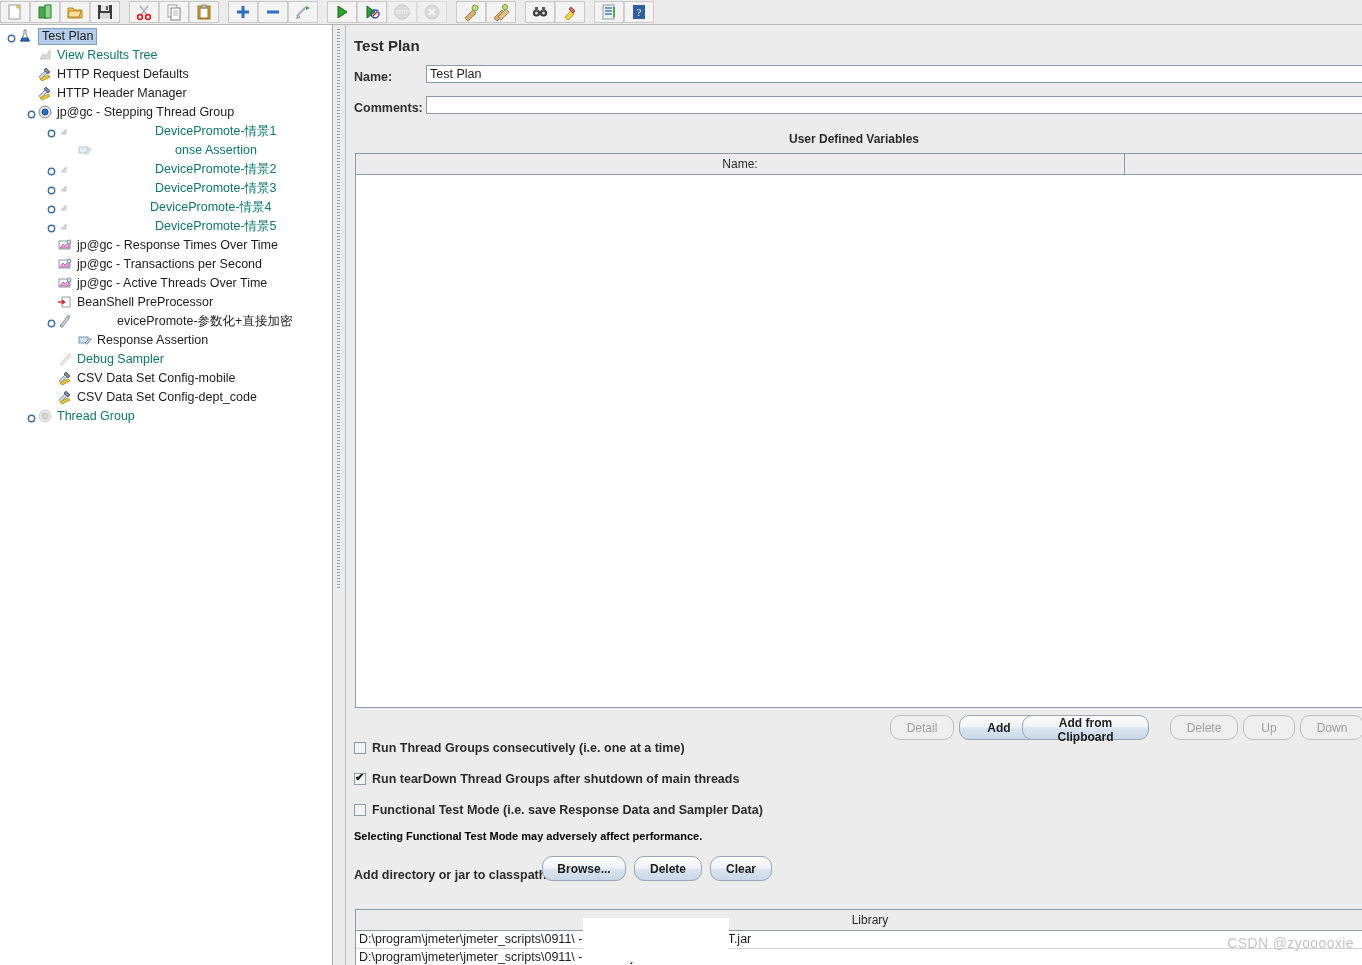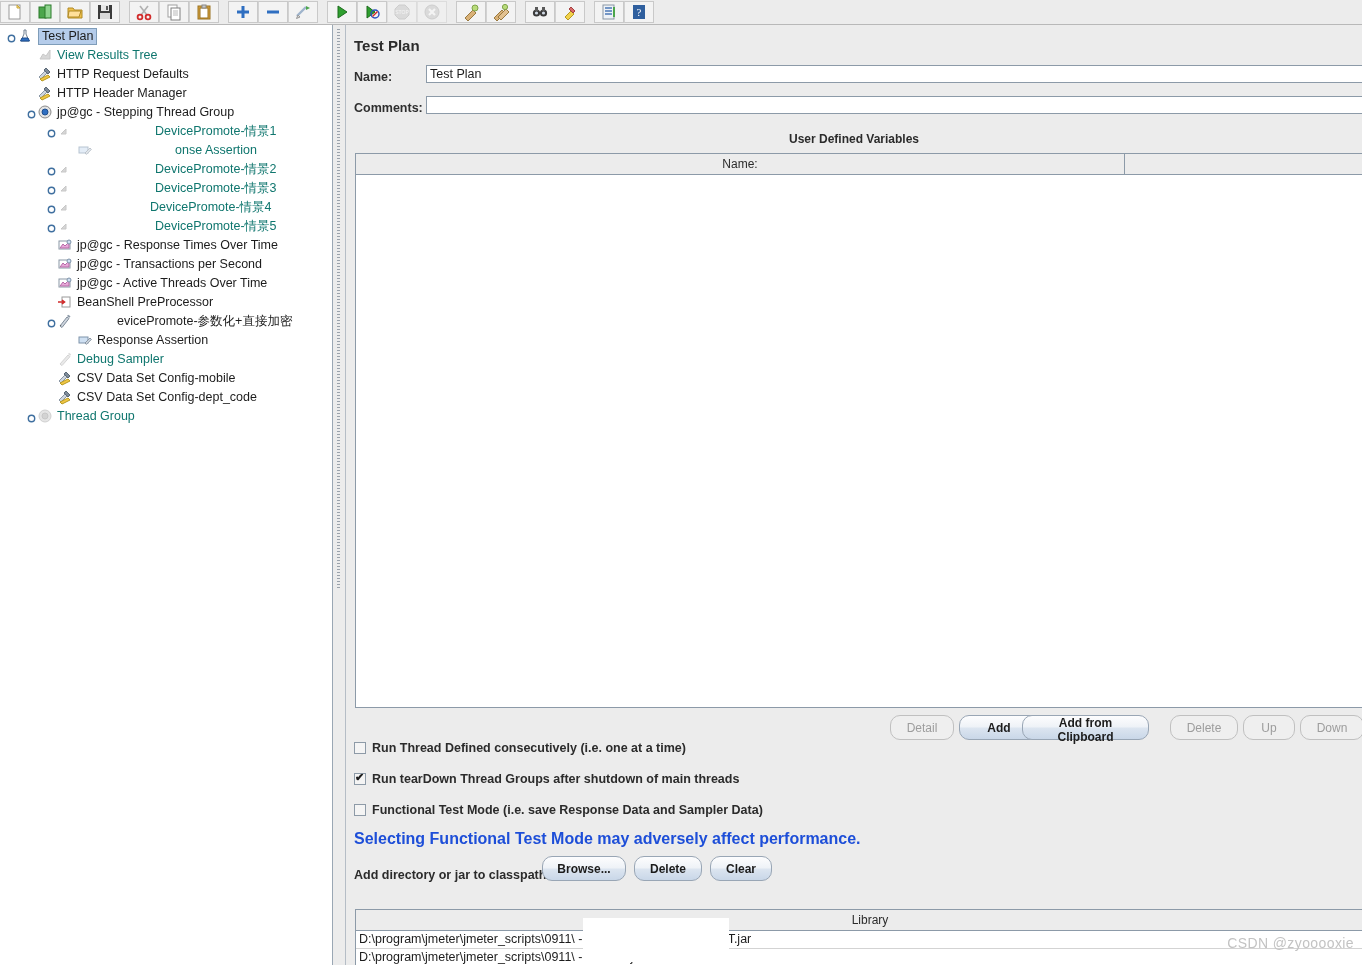--- a/index.html
+++ b/index.html
@@ -584,7 +584,7 @@
       </div>
 
     <div id="checkbox-rows" style="position: absolute; left: 0px; top: 690px; width: 1016px;">
-        <div class="chk-row" style="left: 8px; top: 26px; position: absolute;"><span class="cbox"></span><span>Run Thread Defined consecutively (i.e. one at a time)</span></div>
+        <div class="chk-row" style="left: 8px; top: 26px; position: absolute;"><span class="cbox"></span><span>Run Thread Groups consecutively (i.e. one at a time)</span></div>
         <div class="chk-row" style="left: 8px; top: 57px; position: absolute;"><span class="cbox checked"></span><span>Run tearDown Thread Groups after shutdown of main threads</span></div>
         <div class="chk-row" style="left: 8px; top: 88px; position: absolute;"><span class="cbox"></span><span>Functional Test Mode (i.e. save Response Data and Sampler Data)</span></div>
       </div>

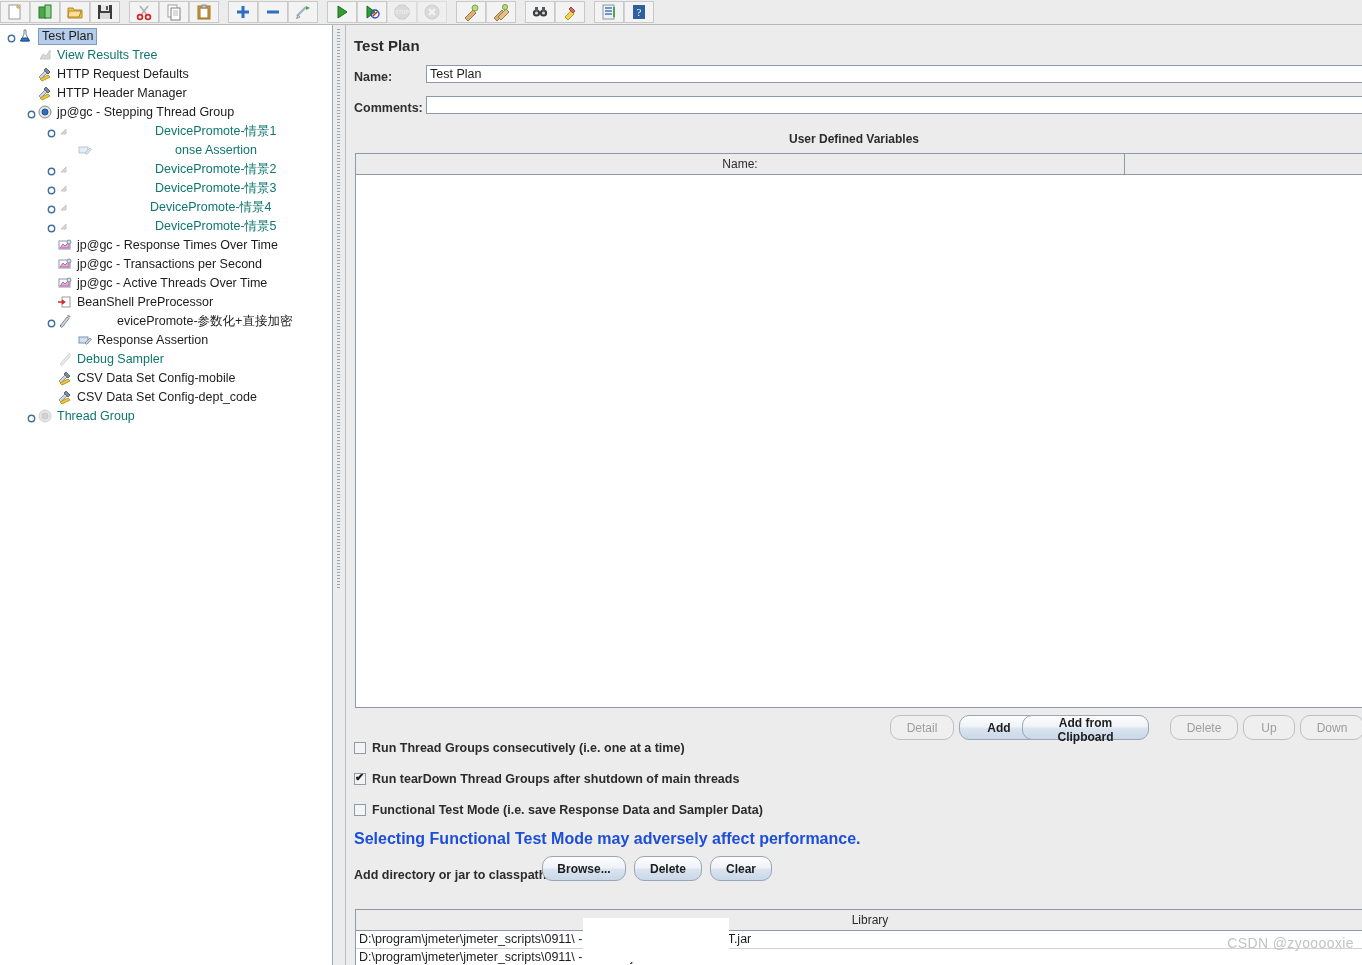--- a/index.html
+++ b/index.html
@@ -144,7 +144,7 @@
     position: absolute; left: 0px; top: -3px;
     font-size: 11px; color: #1c1c1c; line-height: 13px;
   }
-  .note { position: absolute; font-size: 16px; font-weight: bold; color: #1d4ed8; }
+  .note { position: absolute; font-size: 11px; font-weight: bold; color: #000000; }
 
   .cp-label { position: absolute; font-size: 12.5px; font-weight: bold; color: #2b2b2b; }
 

